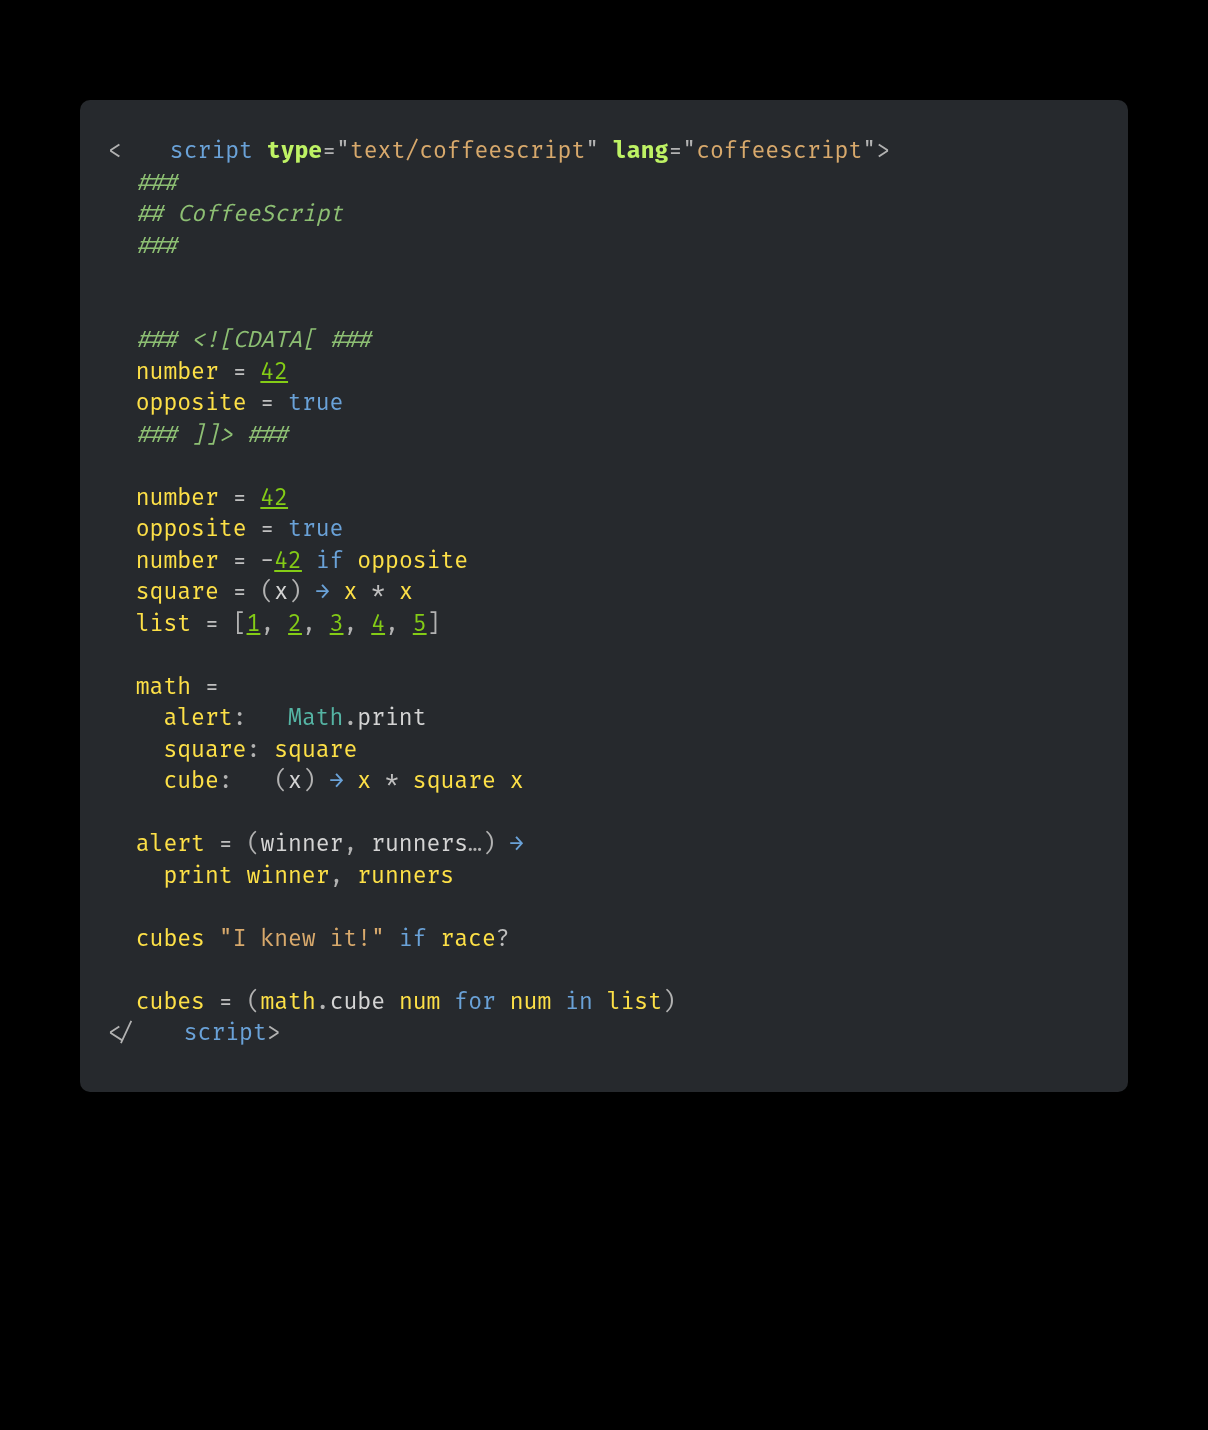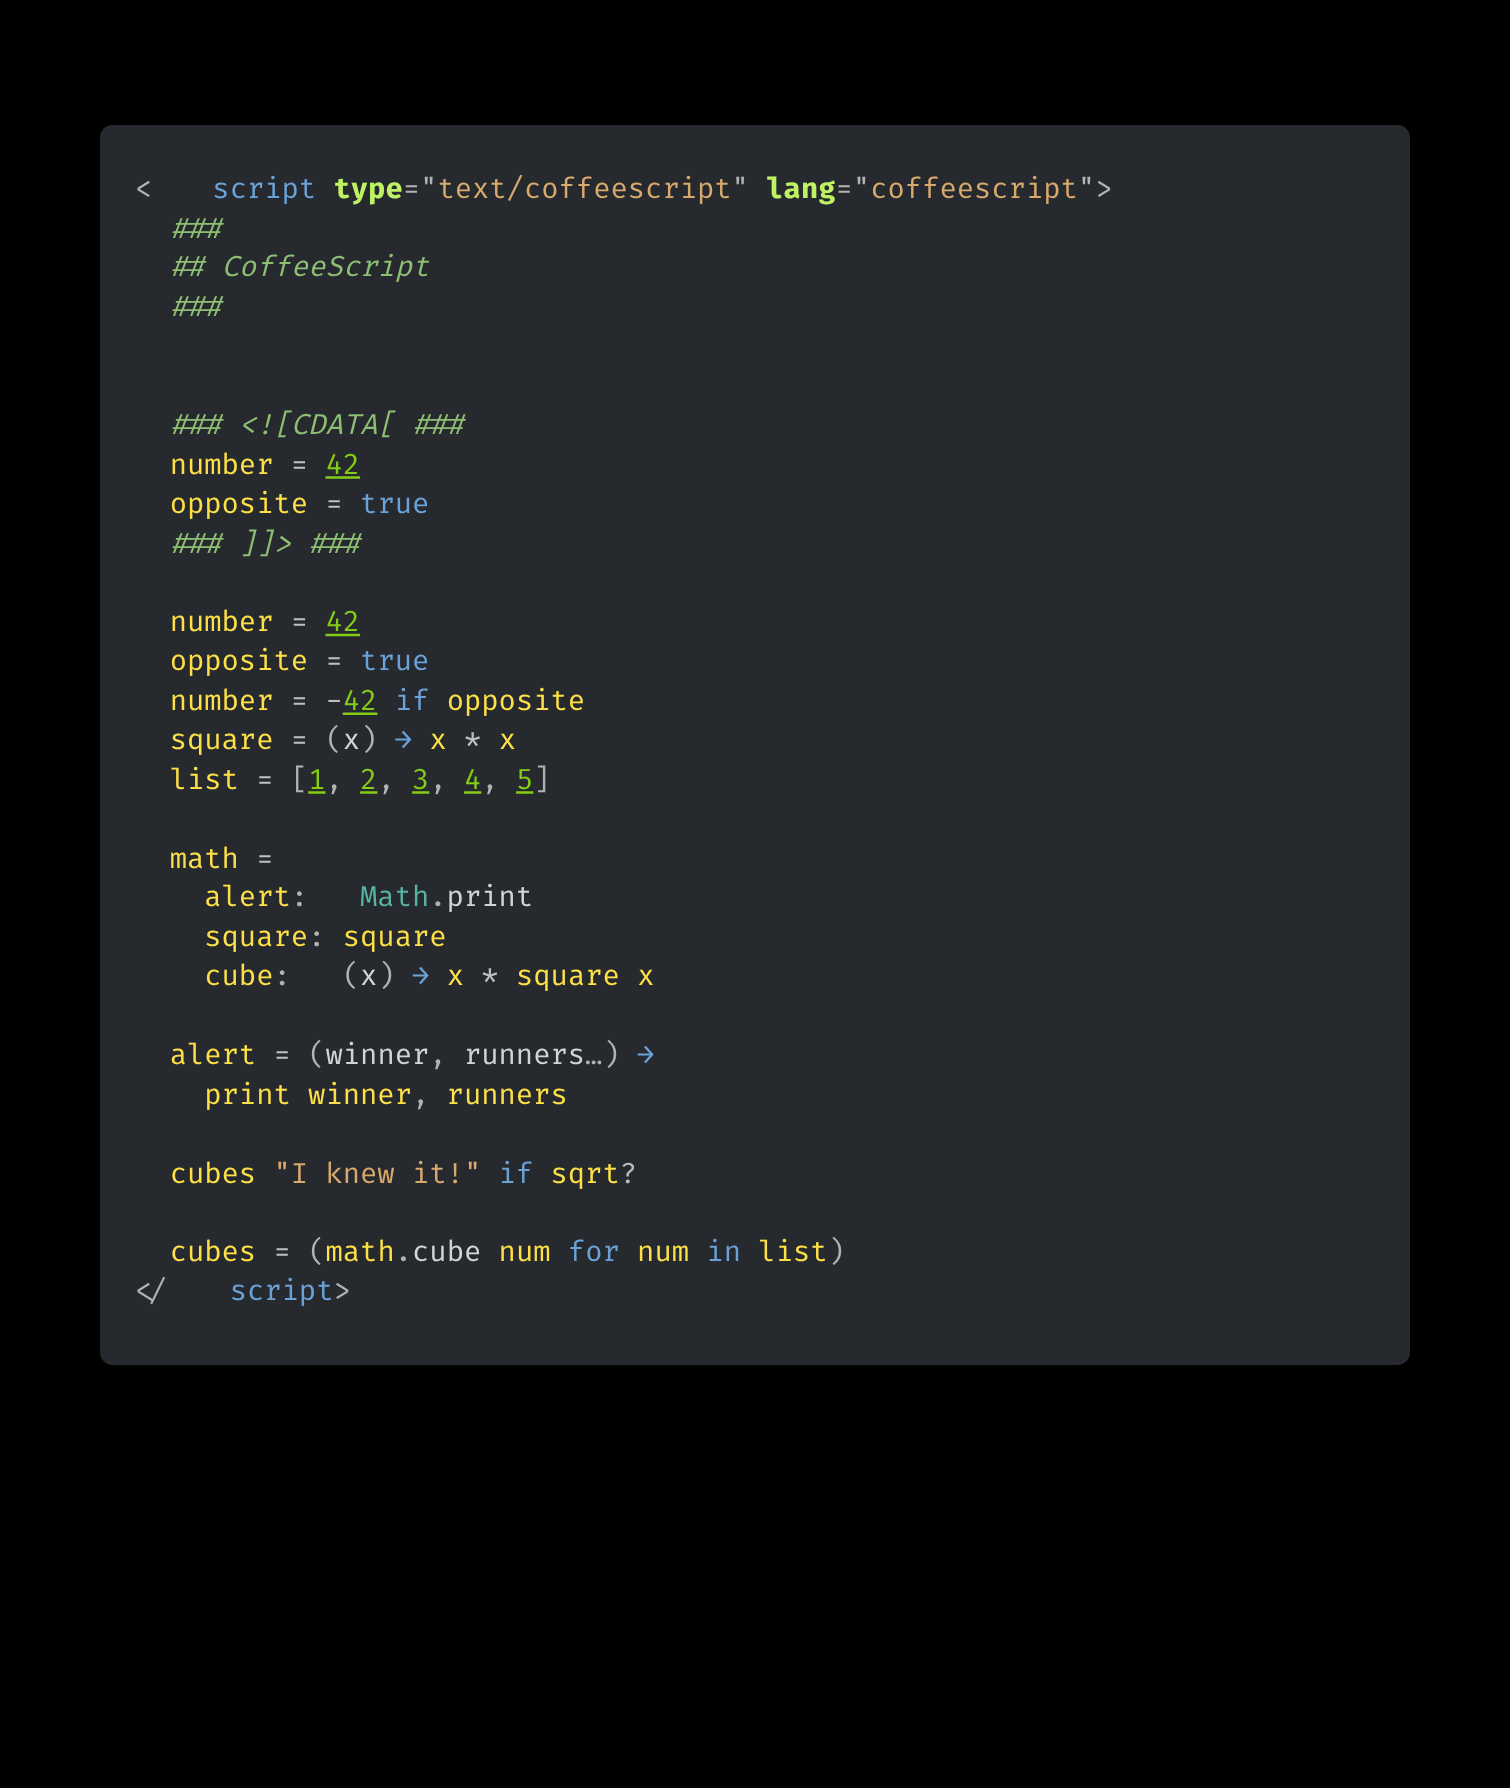--- a/index.html
+++ b/index.html
@@ -74,7 +74,7 @@
 <span>  </span><span class="t-var">alert</span><span> </span><span class="t-op">=</span><span> </span><span class="t-pun">(</span><span class="t-param">winner</span><span class="t-pun">, </span><span class="t-param">runners</span><span class="t-pun">…</span><span class="t-pun">)</span><span> </span><span class="t-fn">→</span>
 <span>    </span><span class="t-var">print</span><span> </span><span class="t-var">winner</span><span class="t-pun">, </span><span class="t-var">runners</span>
 
-<span>  </span><span class="t-var">cubes</span><span> </span><span class="t-str">"I knew it!"</span><span> </span><span class="t-kw">if</span><span> </span><span class="t-var">sqrt</span><span class="t-op">?</span>
+<span>  </span><span class="t-var">cubes</span><span> </span><span class="t-str">"I knew it!"</span><span> </span><span class="t-kw">if</span><span> </span><span class="t-var">race</span><span class="t-op">?</span>
 
 <span>  </span><span class="t-var">cubes</span><span> </span><span class="t-op">=</span><span> </span><span class="t-pun">(</span><span class="t-var">math</span><span class="t-pun">.</span><span class="t-call">cube</span><span> </span><span class="t-var">num</span><span> </span><span class="t-kw">for</span><span> </span><span class="t-var">num</span><span> </span><span class="t-kw">in</span><span> </span><span class="t-var">list</span><span class="t-pun">)</span>
 <span class="t-pun">&lt;/</span><span class="t-tag">script</span><span class="t-pun">&gt;</span></pre>

